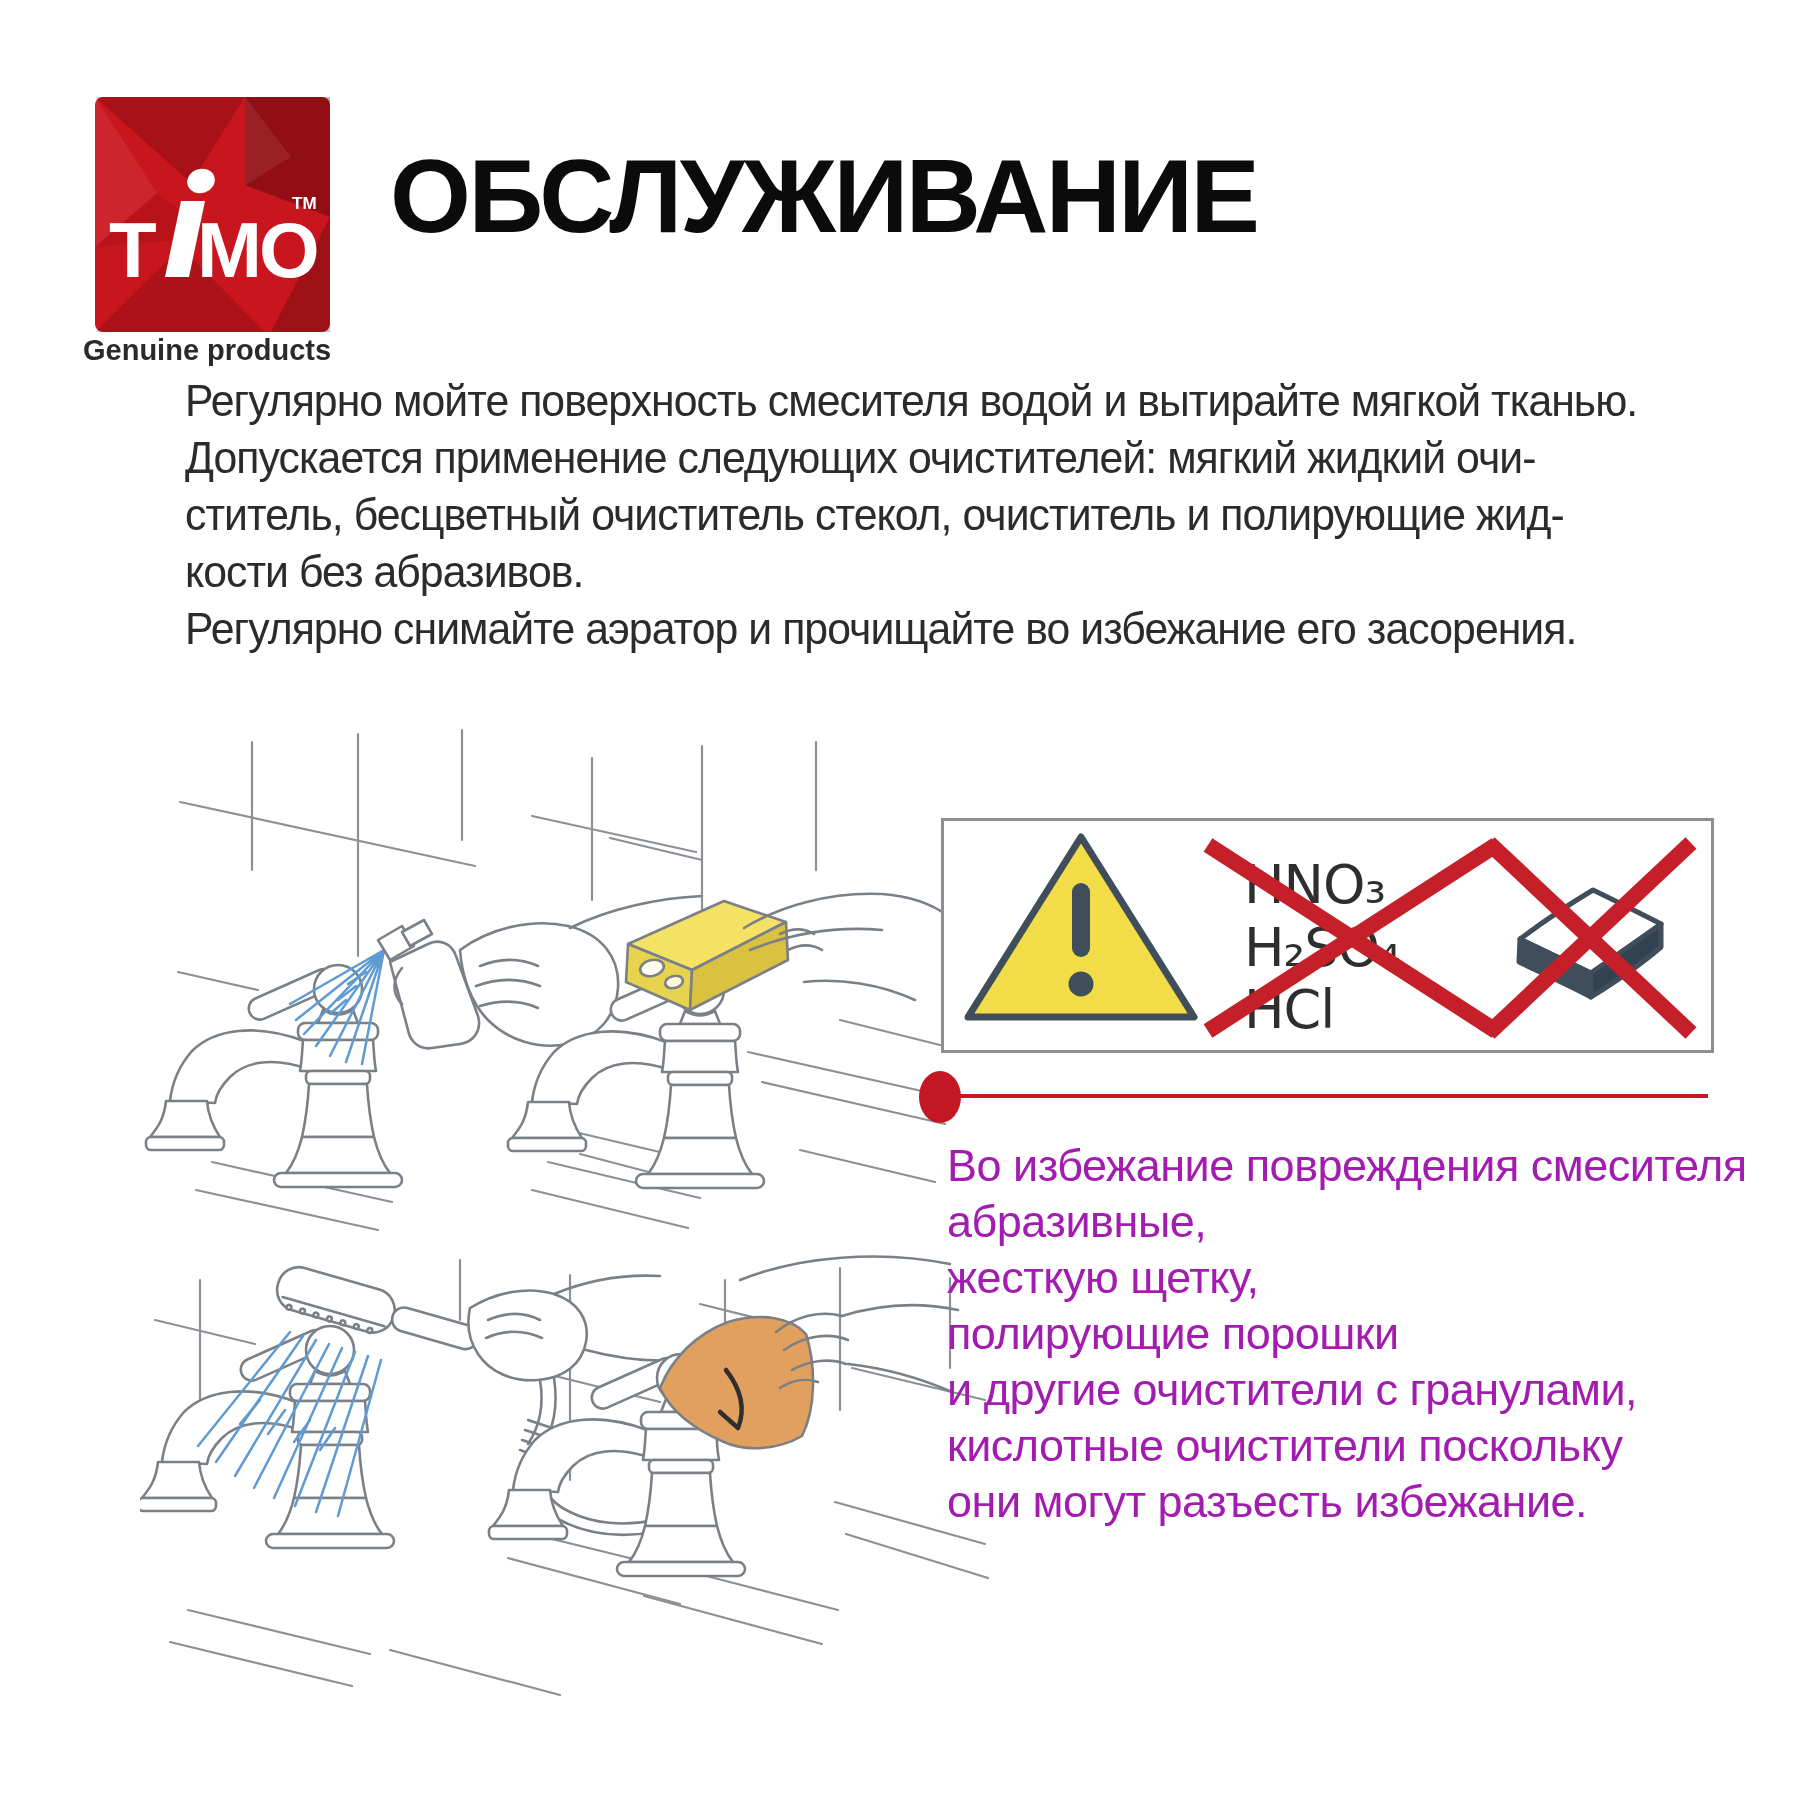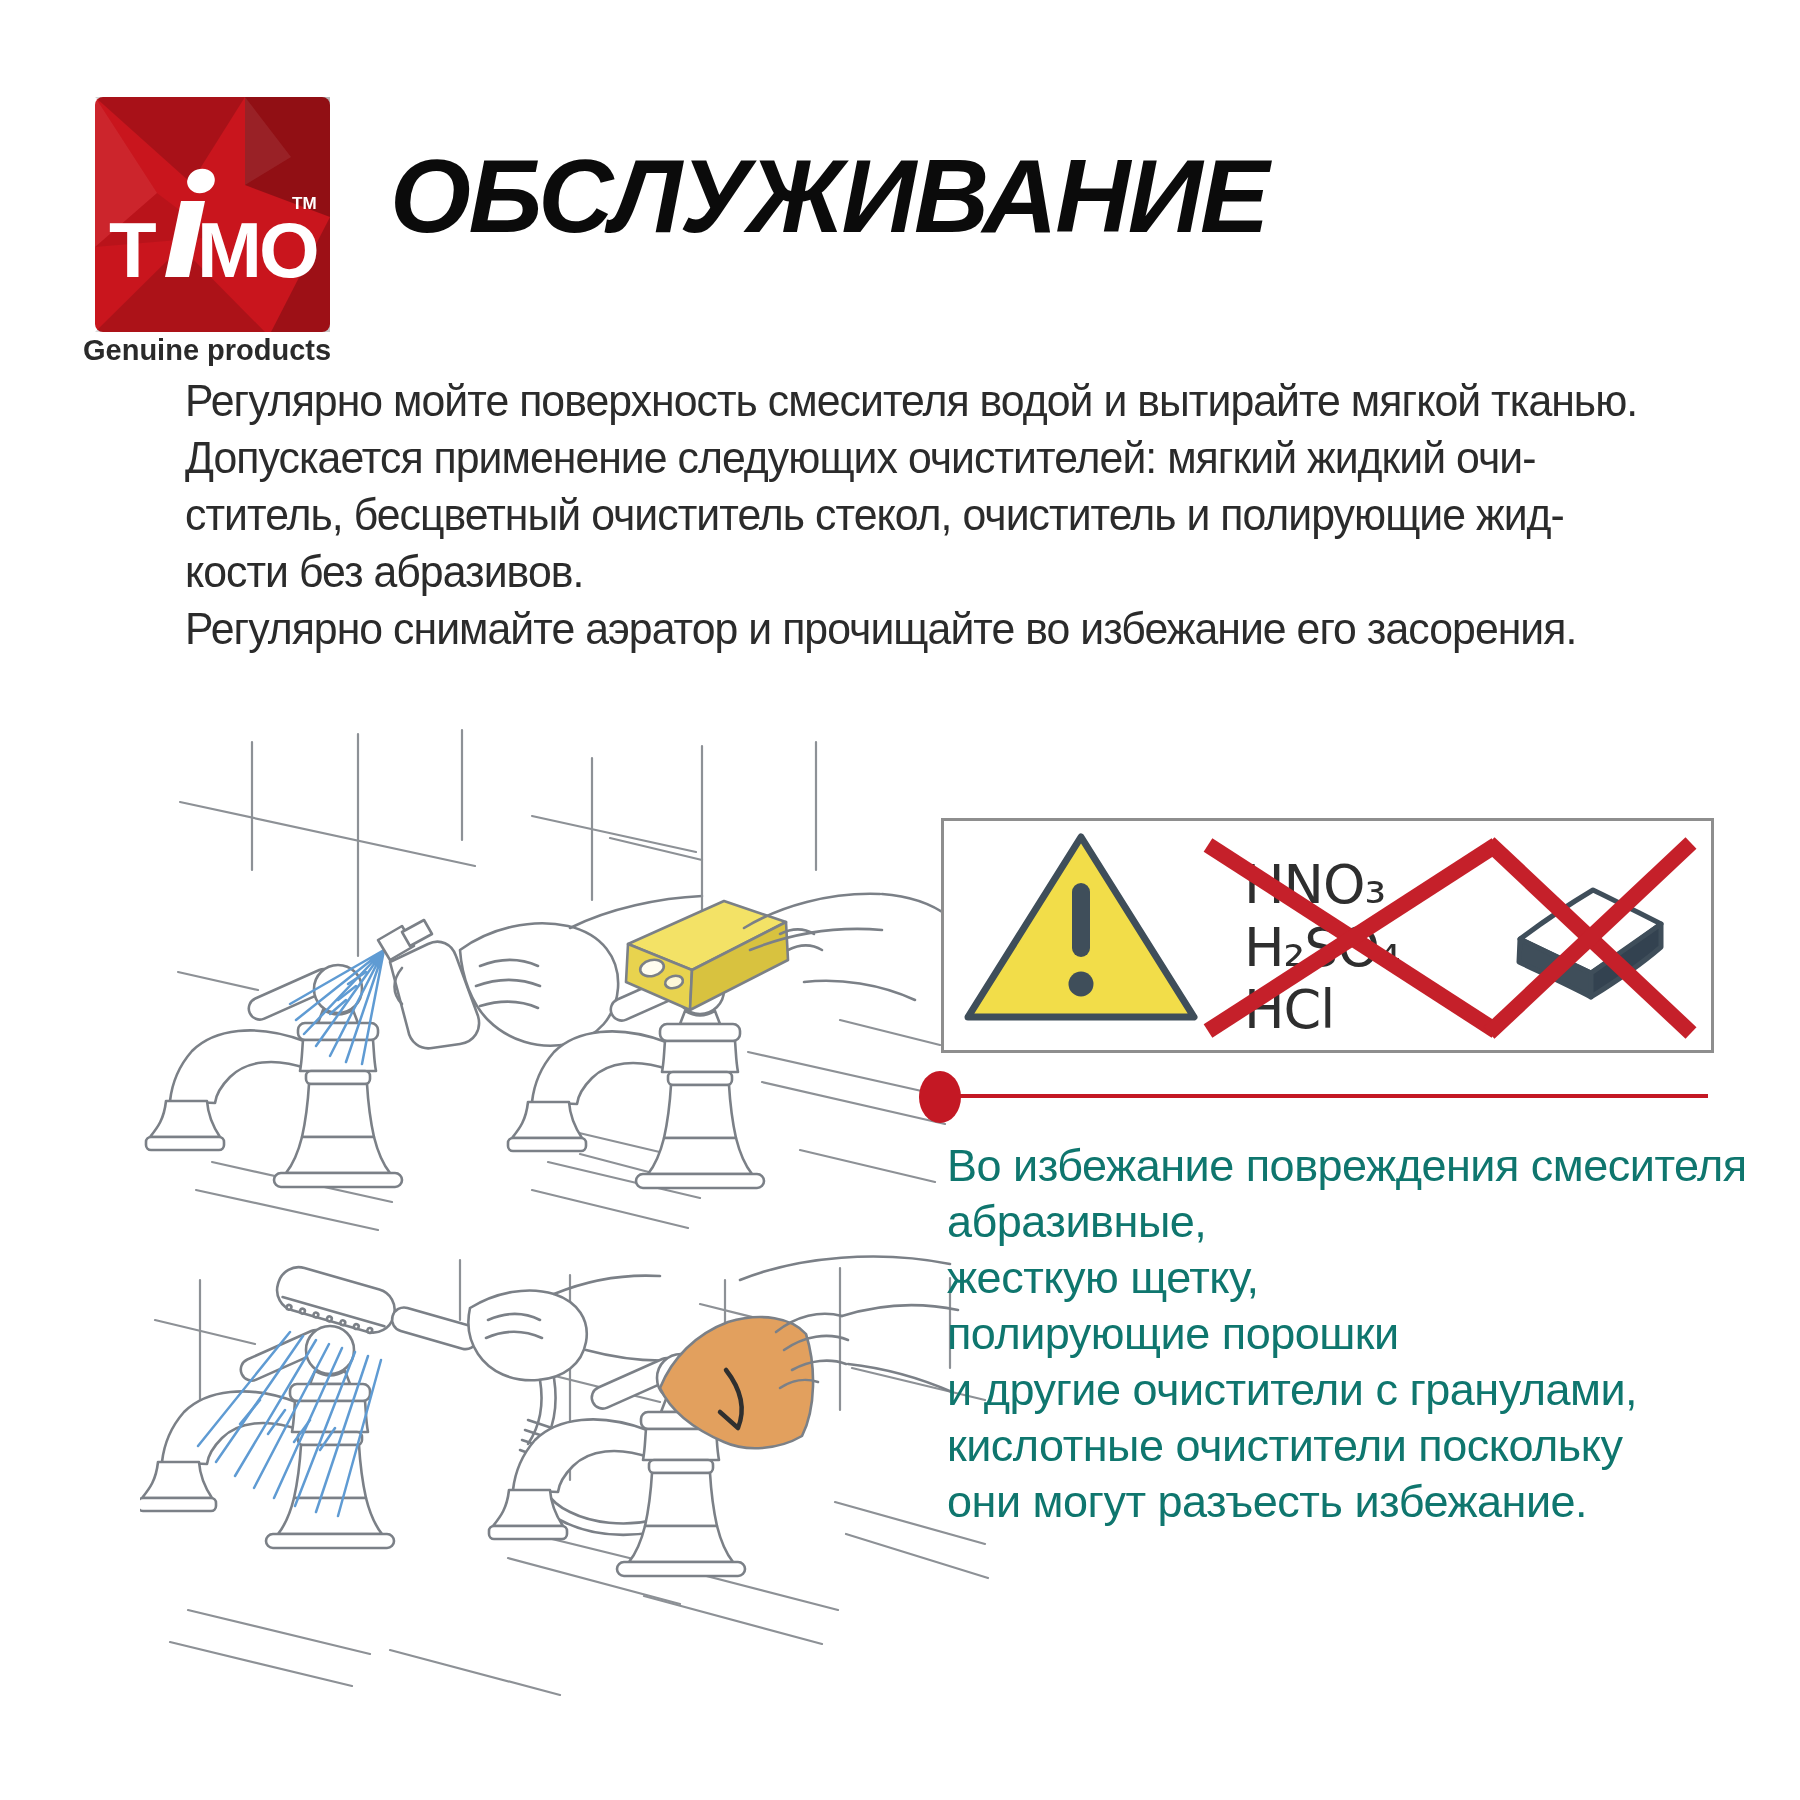--- a/index.html
+++ b/index.html
@@ -13,7 +13,7 @@
 
   
   .title{left:390px;top:140px;margin:0;font-size:104px;line-height:113px;font-weight:bold;
-         color:#0b0b0b;letter-spacing:-2.5px;white-space:nowrap;font-style:italic;}
+         color:#0b0b0b;letter-spacing:-2.5px;white-space:nowrap;}
 
   
   .intro{left:185px;top:372px;font-size:45px;line-height:57px;color:#2b2b2b;

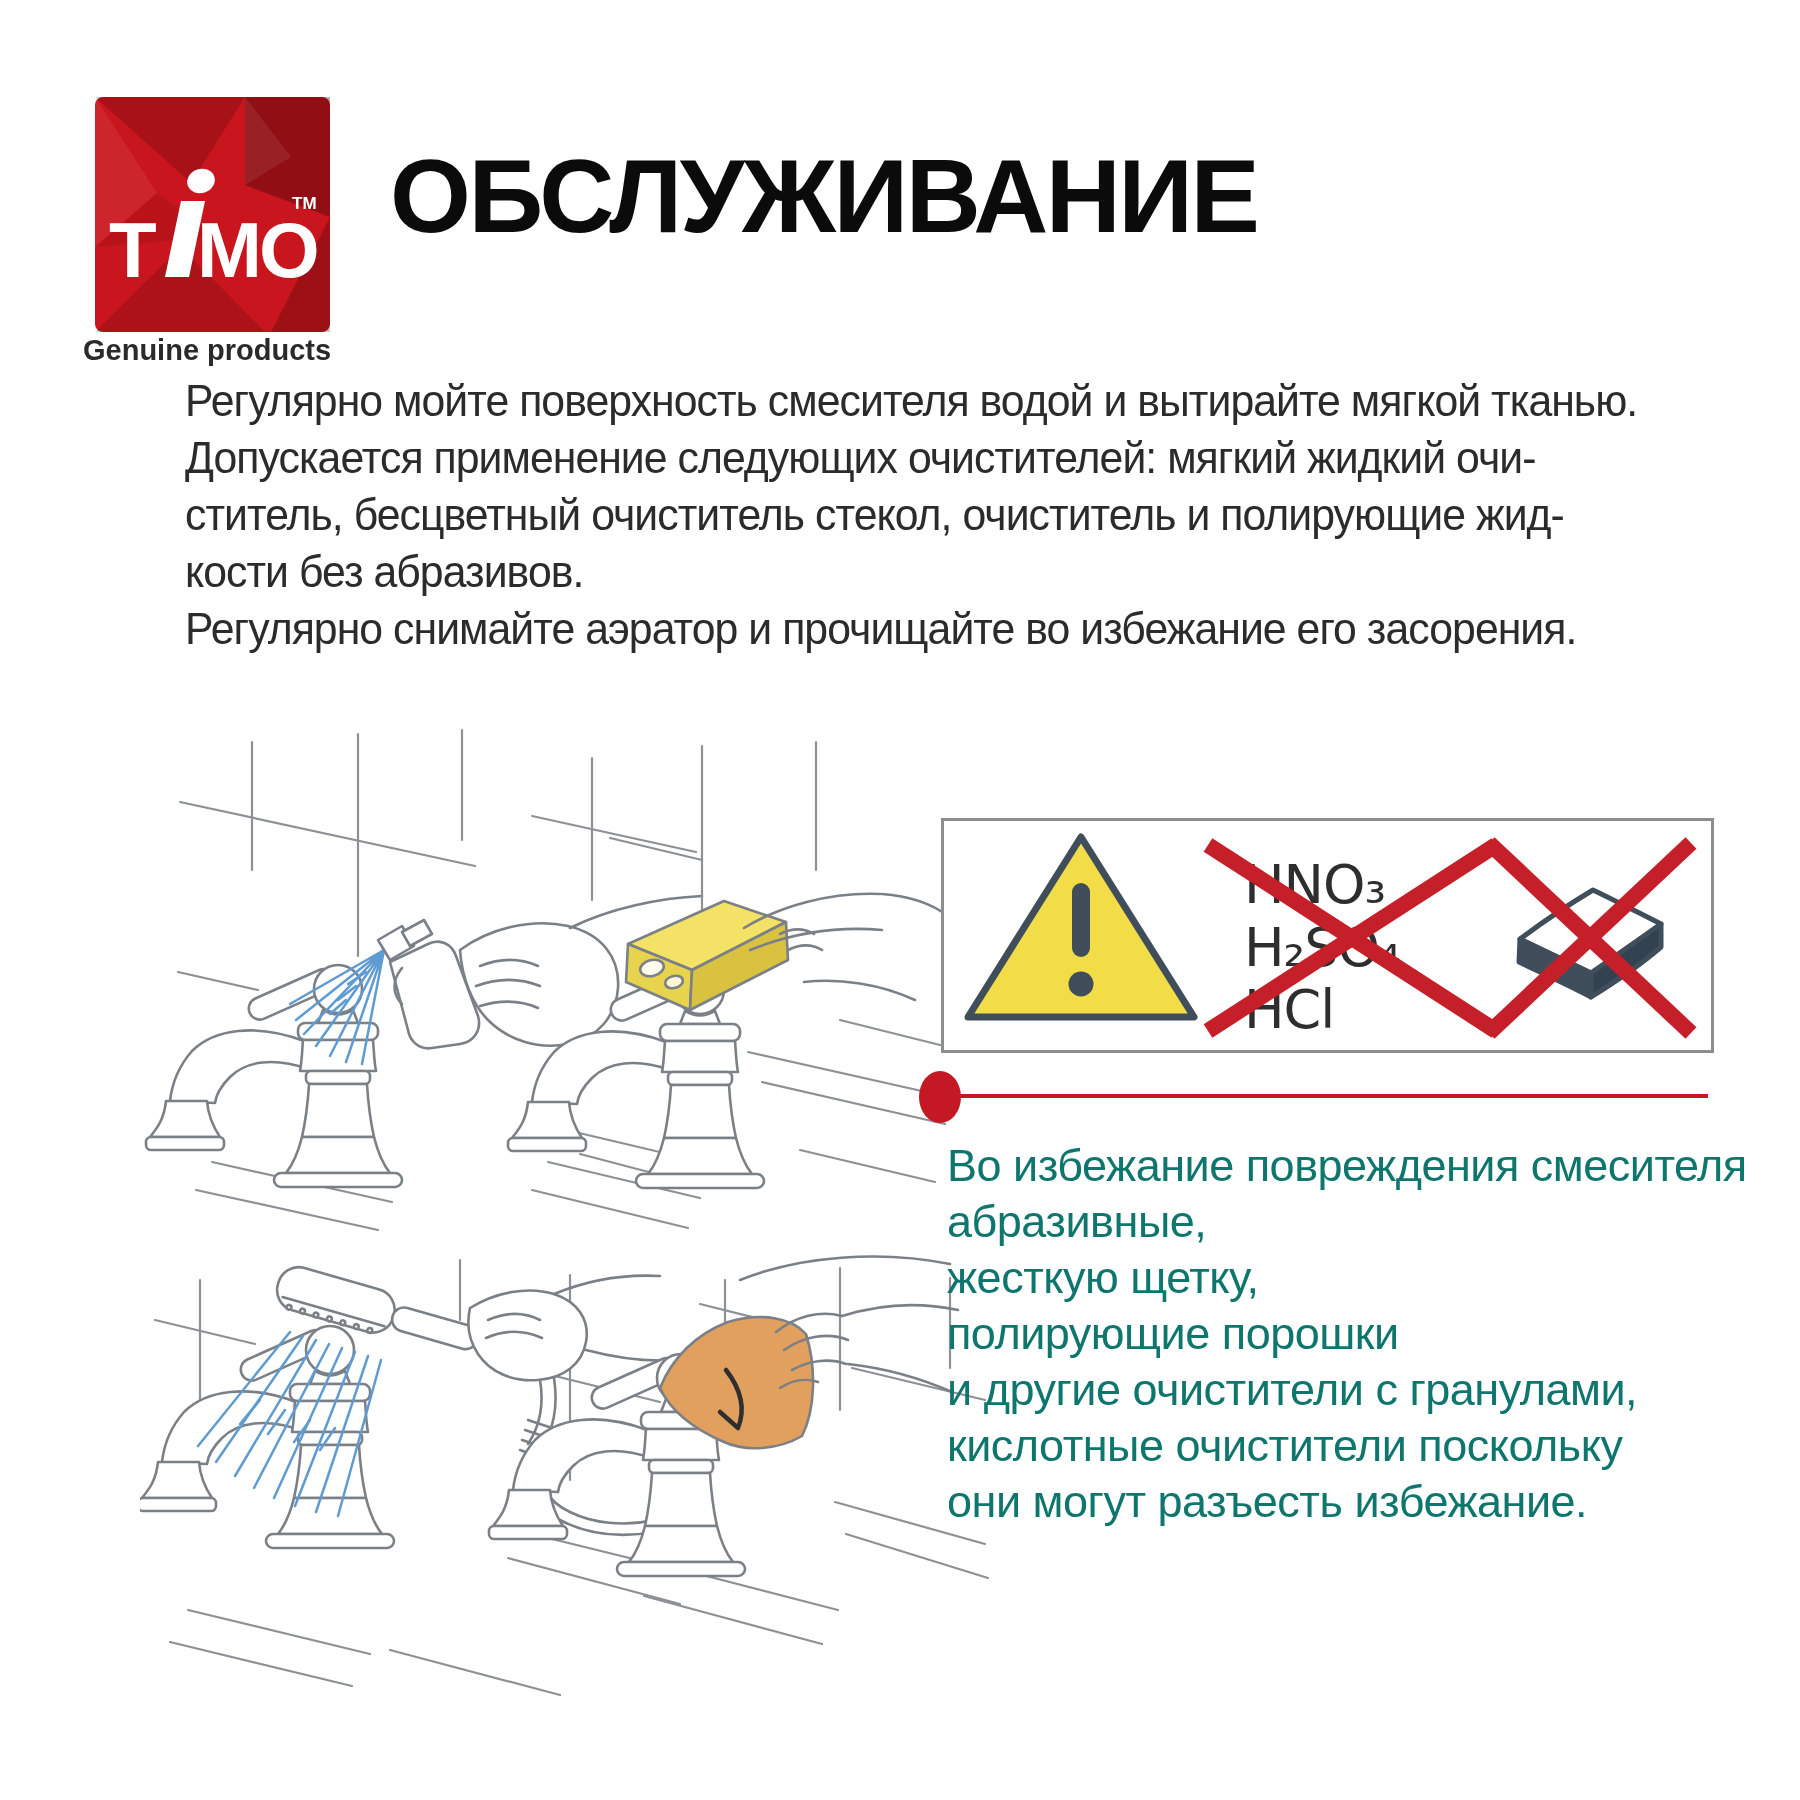--- a/index.html
+++ b/index.html
@@ -28,7 +28,7 @@
   .sep-line{left:940px;top:1094px;width:768px;height:4px;background:#c41824;}
 
   
-  .caution{left:947px;top:1138px;font-size:45px;line-height:56px;color:#0f766e;
+  .caution{left:947px;top:1138px;font-size:45px;line-height:56px;color:#a21caf;
            letter-spacing:-.5px;white-space:nowrap;}
 
   

